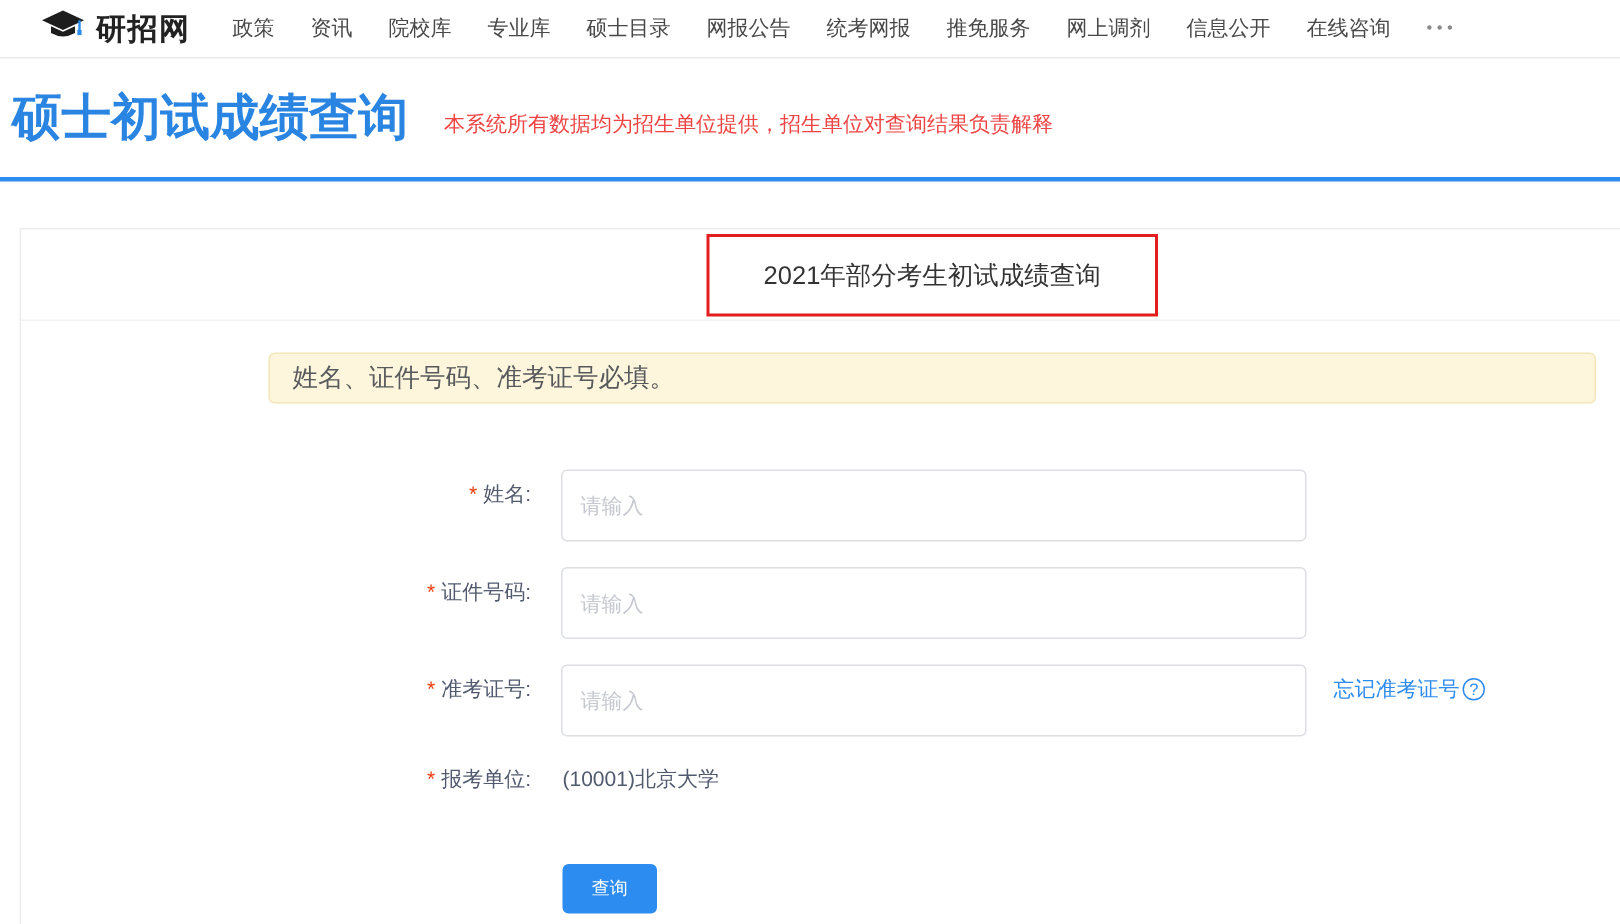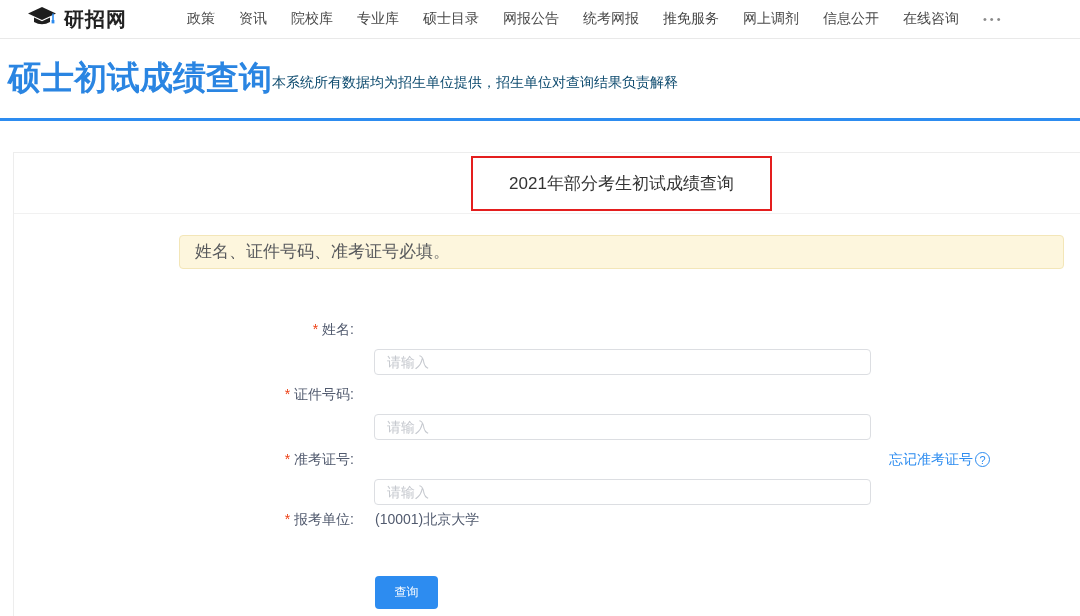--- a/index.html
+++ b/index.html
@@ -9,7 +9,7 @@
   
   .topnav { position:absolute; top:0; left:0; width:100%; height:39px;
             border-bottom:1px solid #e9e9e9; display:flex; align-items:center;
-            padding-left:27px; background:#fff;gap:32px; }
+            padding-left:27px; background:#fff; }
   .logo { display:flex; align-items:center; cursor:pointer; }
   .logo-text { font-size:20px; font-weight:bold; color:#222; margin-left:7px; letter-spacing:1px; }
   .nav-items { display:flex; align-items:center; margin-left:16px; }

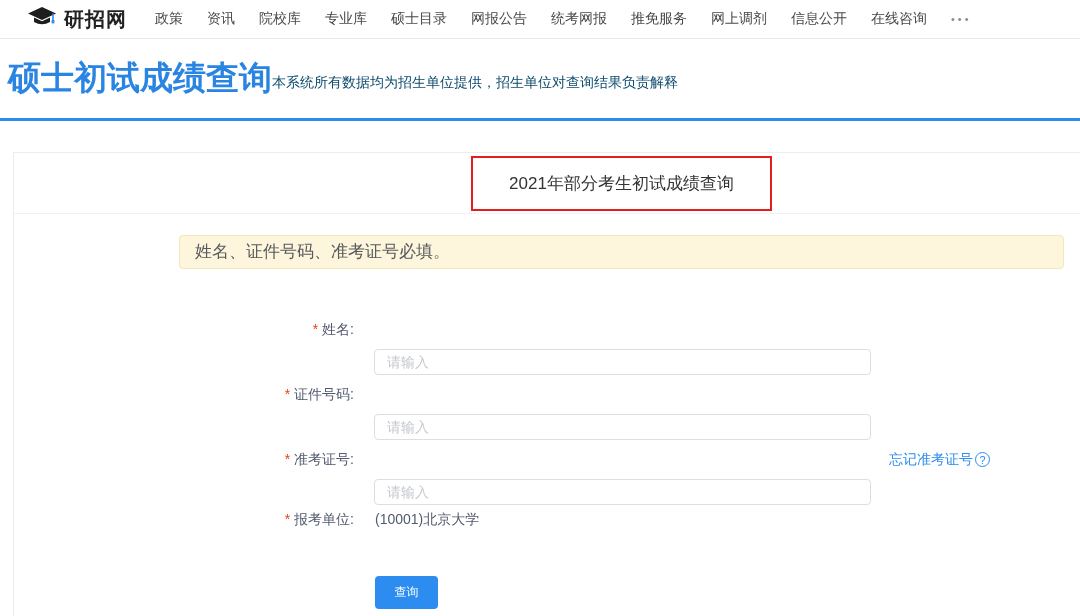--- a/index.html
+++ b/index.html
@@ -19,7 +19,7 @@
   
   .page-header { position:absolute; top:56px; left:8px; display:flex; align-items:flex-end;justify-content:center; }
   .page-title { font-size:33px; font-weight:bold; color:#2a85e2; line-height:44px; }
-  .page-subtitle { font-size:14px; color:#0c4a6e; margin-bottom:8px; }
+  .page-subtitle { font-size:14px; color:#ef4444; margin-left:24px; margin-bottom:8px; }
   .blue-line { position:absolute; top:118px; left:0; width:100%; height:3px; background:#2d8cf0; }
 
   

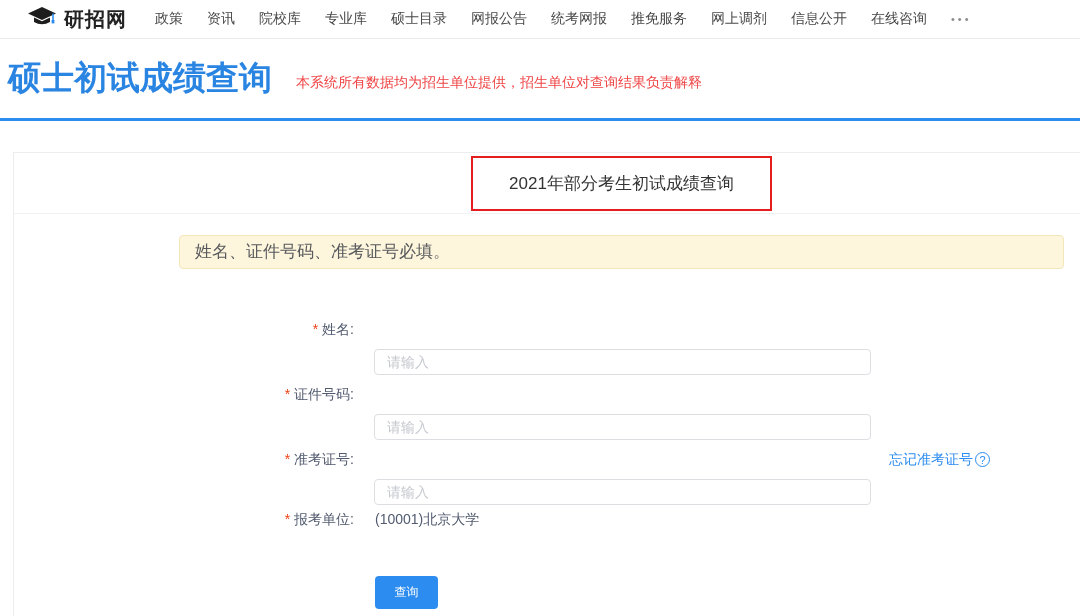--- a/index.html
+++ b/index.html
@@ -40,10 +40,10 @@
   .row-label { position:absolute; left:100px; width:240px; text-align:right;
                line-height:33px; font-size:14px; color:#515a6e; }
   .req { color:#ed4014; margin-right:4px; font-size:14px; }
-  .text-input { position:absolute; left:360px; top:0; width:497px; height:26px;
+  .text-input { position:absolute; left:360px; top:0; width:497px; height:48px;
                 border:1px solid #dcdee2; border-radius:4px; padding:0 12px;
                 font-size:14px; color:#4c1d95; outline:none; background:#fff;
-                font-family:"Liberation Sans", sans-serif;margin-top:36px; }
+                font-family:"Liberation Sans", sans-serif; }
   .text-input::placeholder { color:#c5c8ce; opacity:1; }
   .forgot-link { position:absolute; left:875px; top:0; line-height:33px;
                  font-size:14px; color:#2d8cf0; text-decoration:none; cursor:pointer;

